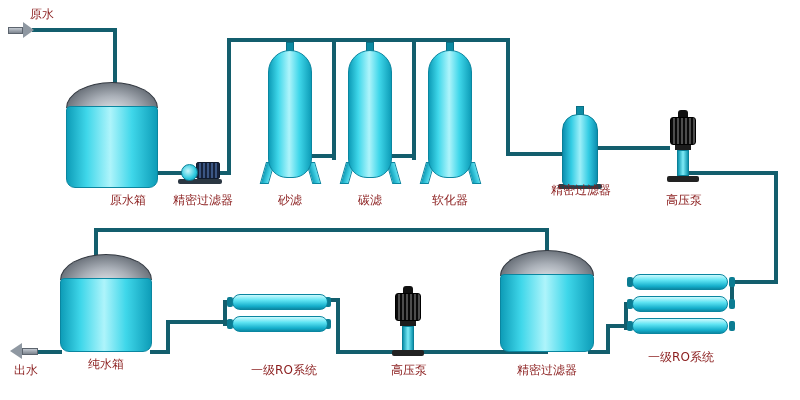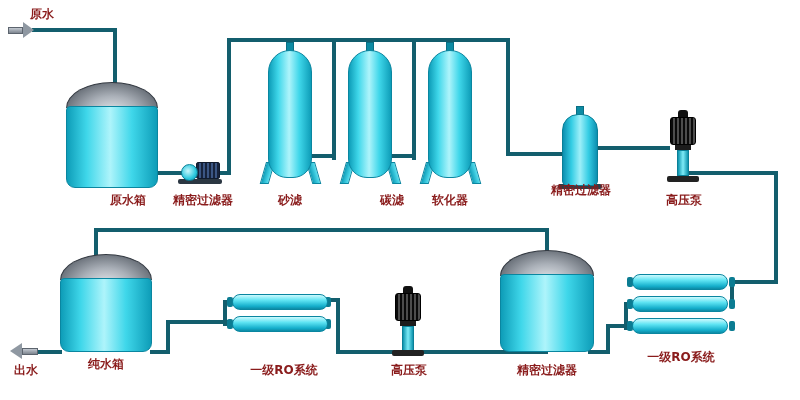--- a/index.html
+++ b/index.html
@@ -9,7 +9,7 @@
 
   .pipe{background:#135e6d;}
 
-  .label{color:#8a1c1c;font-size:12px;font-weight:700;white-space:nowrap;
+  .label{color:#8a1c1c;font-size:12px;font-weight:400;white-space:nowrap;
          transform:translateX(-50%);line-height:14px;}
   .label.la{transform:none;}
 

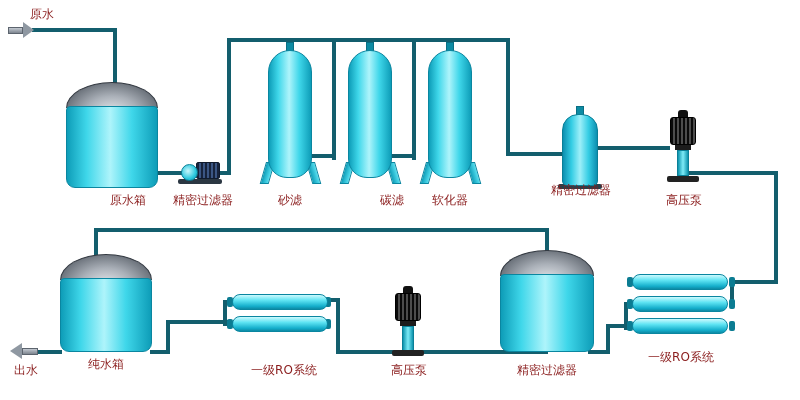--- a/index.html
+++ b/index.html
@@ -170,7 +170,7 @@
   <div class="label" style="left:128px;top:193px">原水箱</div>
   <div class="label" style="left:203px;top:193px">精密过滤器</div>
   <div class="label" style="left:290px;top:193px">砂滤</div>
-  <div class="label" style="left:392px;top:193px">碳滤</div>
+  <div class="label" style="left:370px;top:193px">碳滤</div>
   <div class="label" style="left:450px;top:193px">软化器</div>
   <div class="label" style="left:581px;top:183px">精密过滤器</div>
   <div class="label" style="left:684px;top:193px">高压泵</div>

